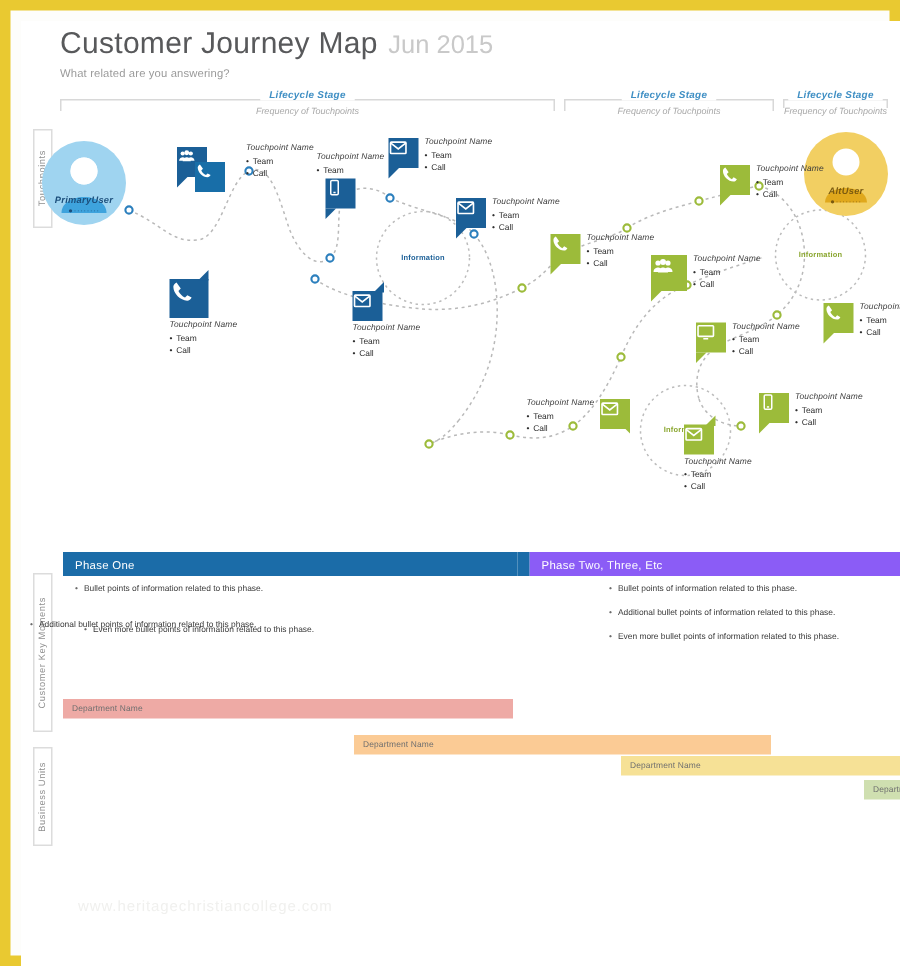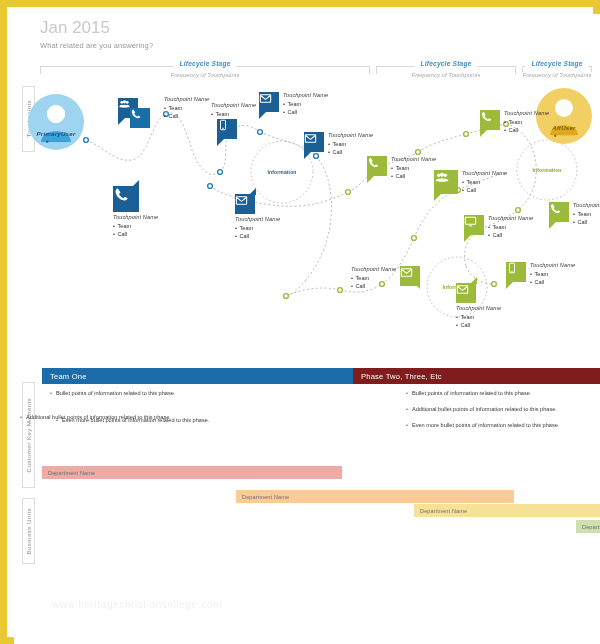--- a/index.html
+++ b/index.html
@@ -161,6 +161,7 @@
 
     <div id="header">
       <div id="title-row">
+        <div class="h-title">Customer Journey Map</div>
         <div class="h-date">Jan 2015</div>
       </div>
       <div class="h-sub">What related are you answering?</div>

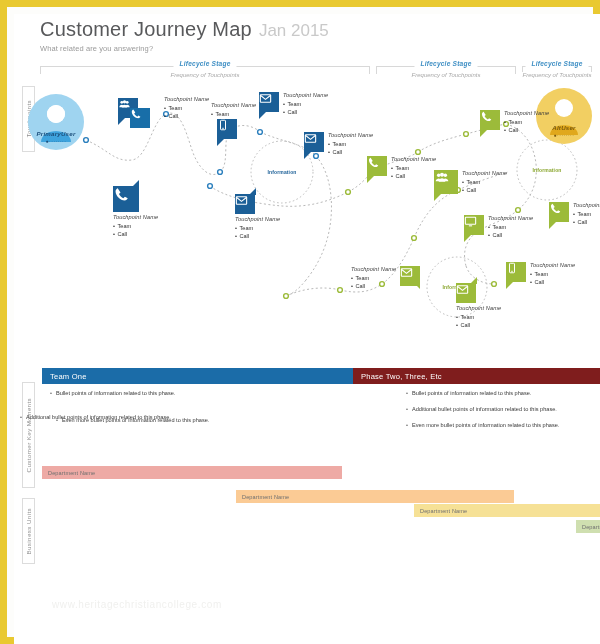--- a/index.html
+++ b/index.html
@@ -162,7 +162,7 @@
     <div id="header">
       <div id="title-row">
         <div class="h-title">Customer Journey Map</div>
-        <div class="h-date">Jan 2015</div>
+        <div class="h-date">Jun 2015</div>
       </div>
       <div class="h-sub">What related are you answering?</div>
     </div>

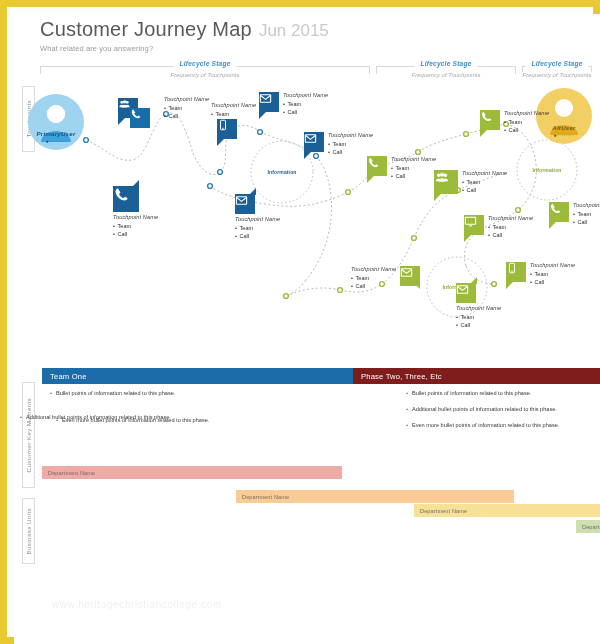--- a/index.html
+++ b/index.html
@@ -533,7 +533,7 @@
     <div id="phases">
 
       <div class="phase-bar" id="ph1" style="left:28px;width:303px;top:0;">
-        <div class="pb-label">Team One</div>
+        <div class="pb-label">Phase One</div>
       </div>
 
       <div class="bullets" style="left:36px;top:22px;">

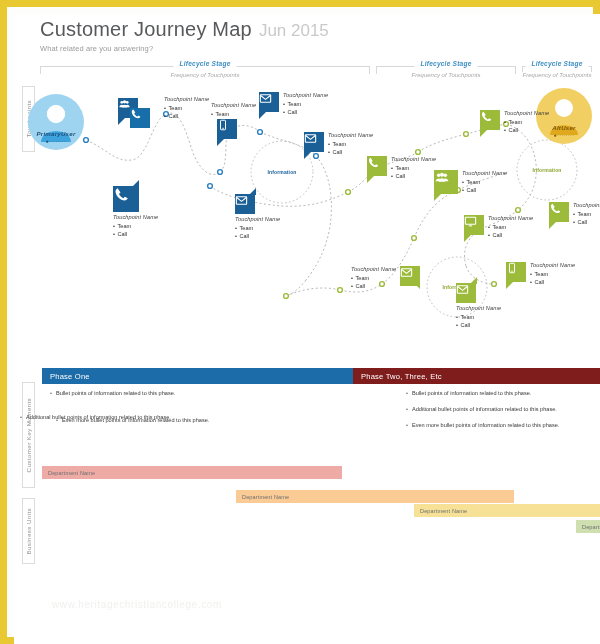--- a/index.html
+++ b/index.html
@@ -124,7 +124,7 @@
     font-size:7.6px; color:#ffffff; padding-left:8px; letter-spacing:.2px;
   }
   #ph1 { background:#1b6ca8; }
-  #ph2 { background:#7f1d1d; }
+  #ph2 { background:#8b5cf6; }
   #ph2 .pb-cap { background:#1b6ca8; }
   .bullets { position:absolute; }
   .bullet {

